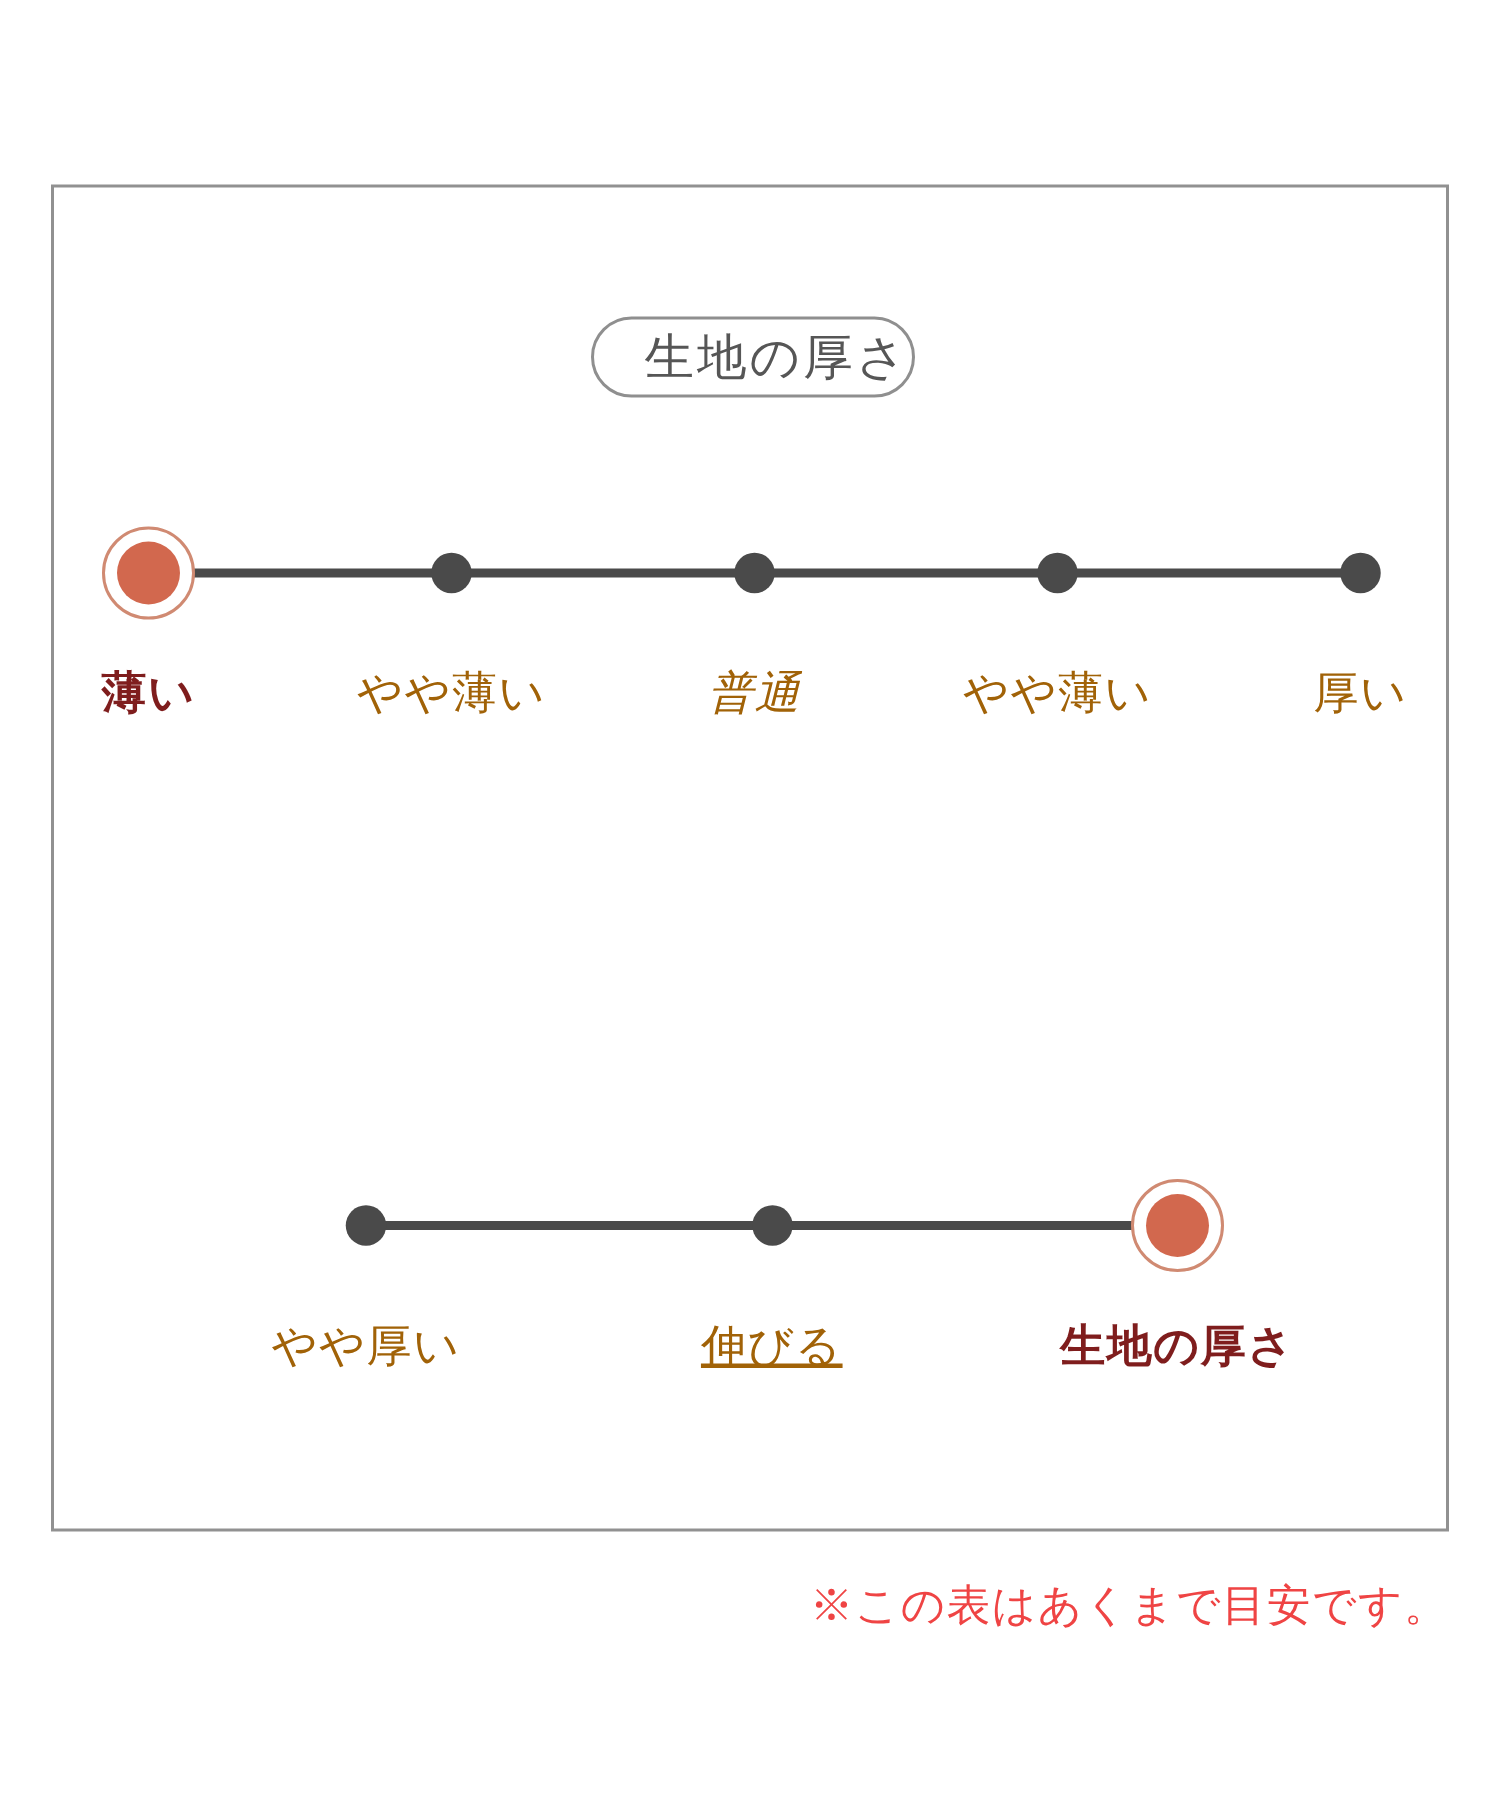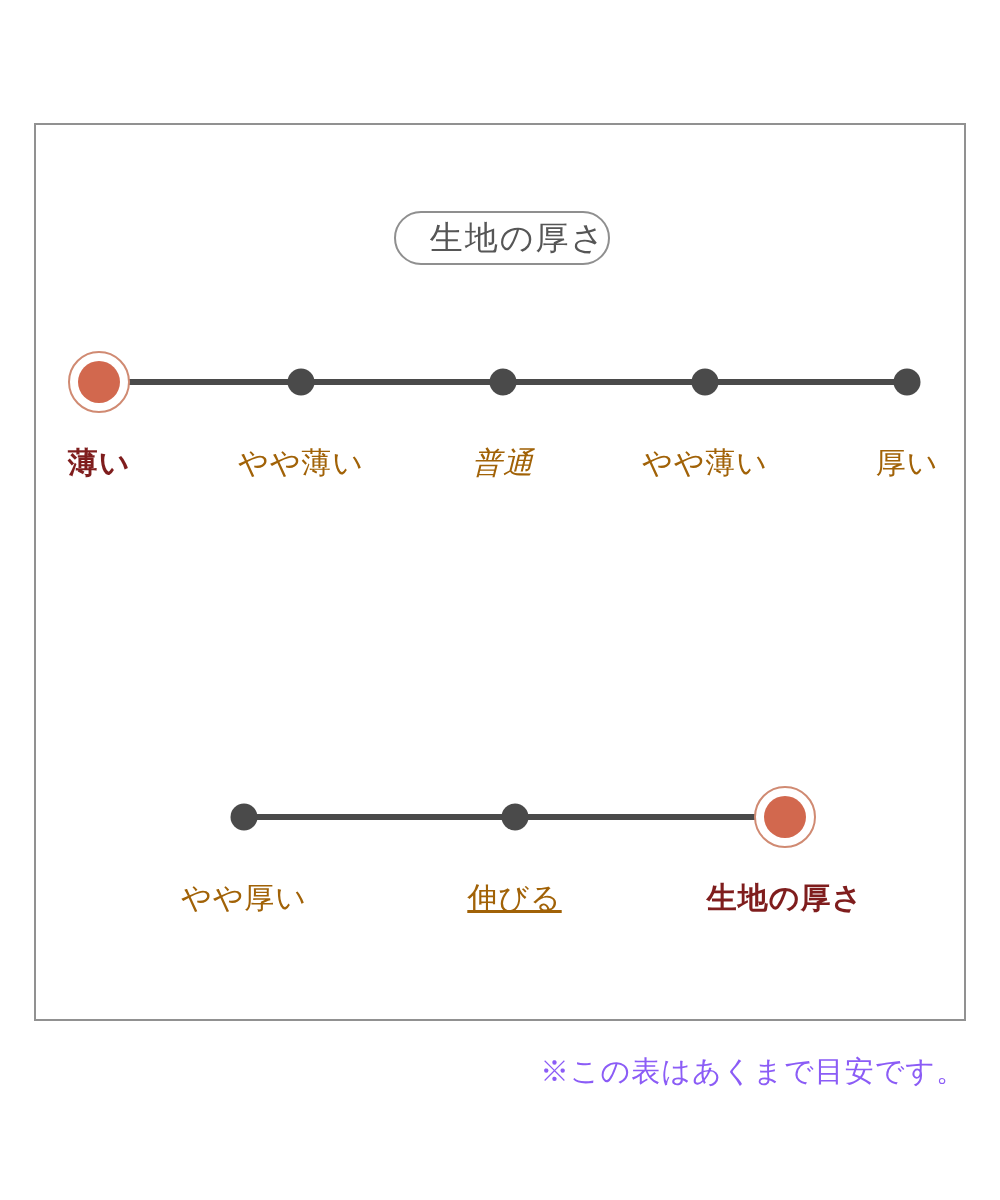--- a/index.html
+++ b/index.html
@@ -108,7 +108,7 @@
     top: 1053px;
     font-size: 29px;
     line-height: 36px;
-    color: #8b5cf6;
+    color: #ef4444;
     letter-spacing: 1px;
     white-space: nowrap;
   }

